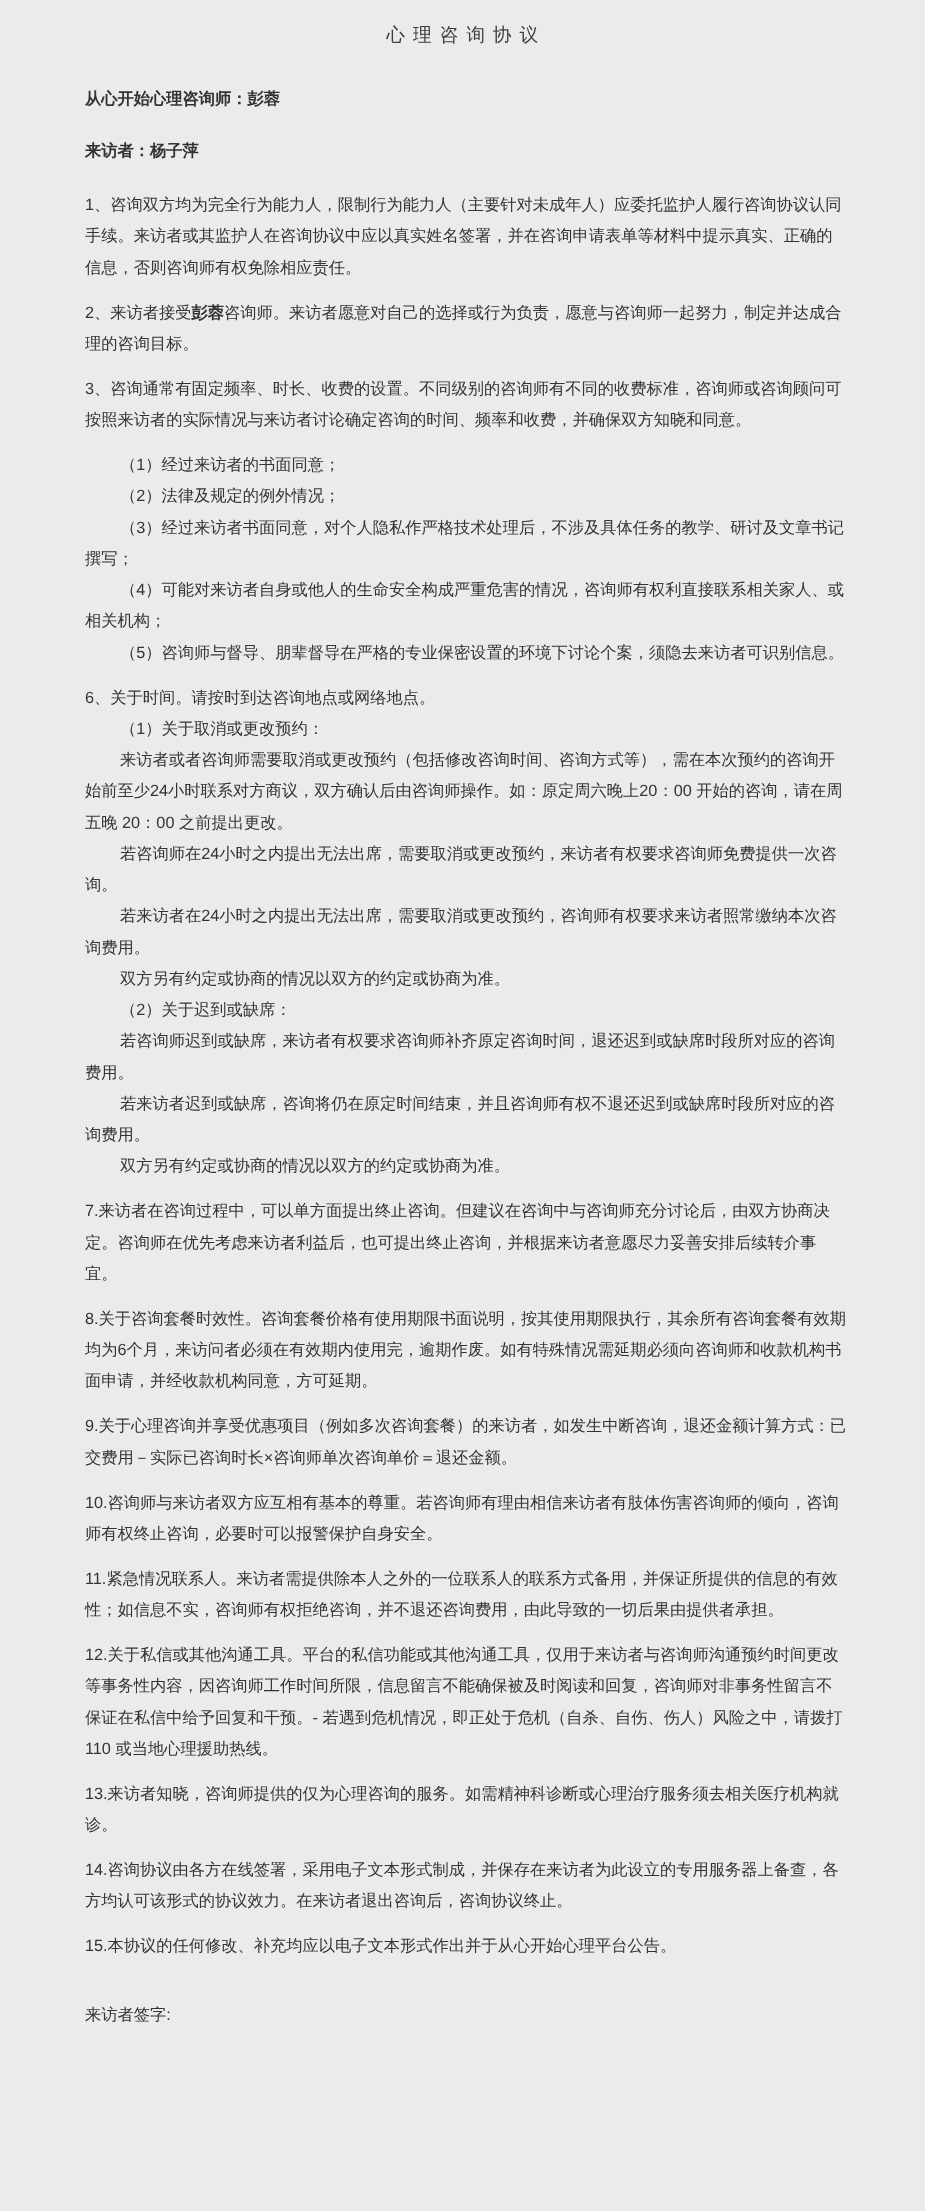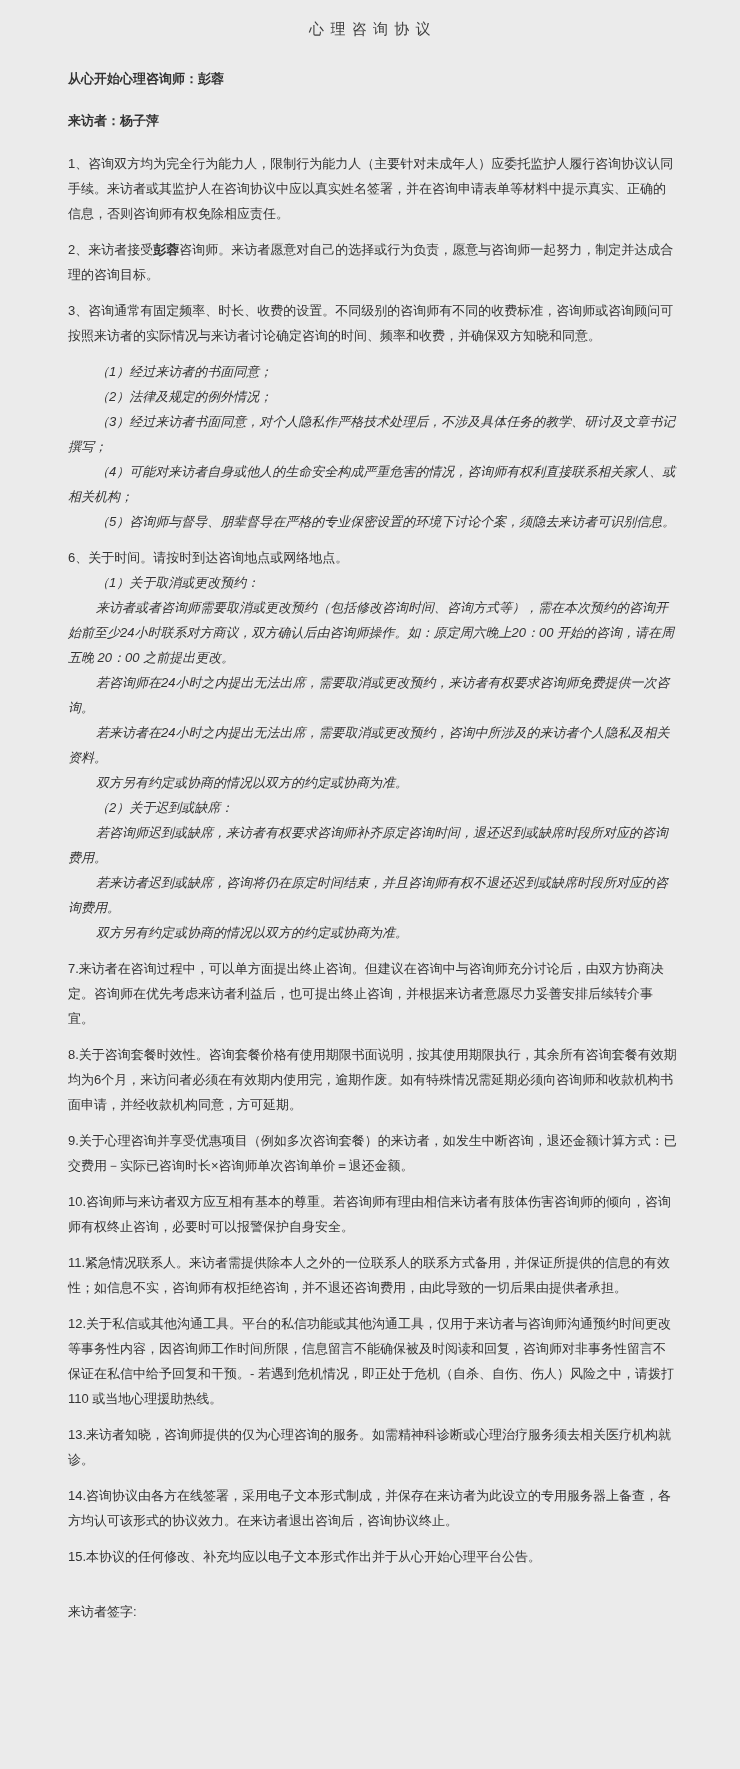--- a/index.html
+++ b/index.html
@@ -26,7 +26,7 @@
   }
   .bold-line{font-weight:bold;margin:0 0 17px 0;font-family:Liberation Mono, monospace;}
   .clause{margin:4px 0 11px 0;}
-  .sub,.subpara{text-indent:28px;font-style:italic;}
+  .sub,.subpara{text-indent:28px;}
   .sig-label{margin:30px 0 0 0;}
 </style>
 </head>

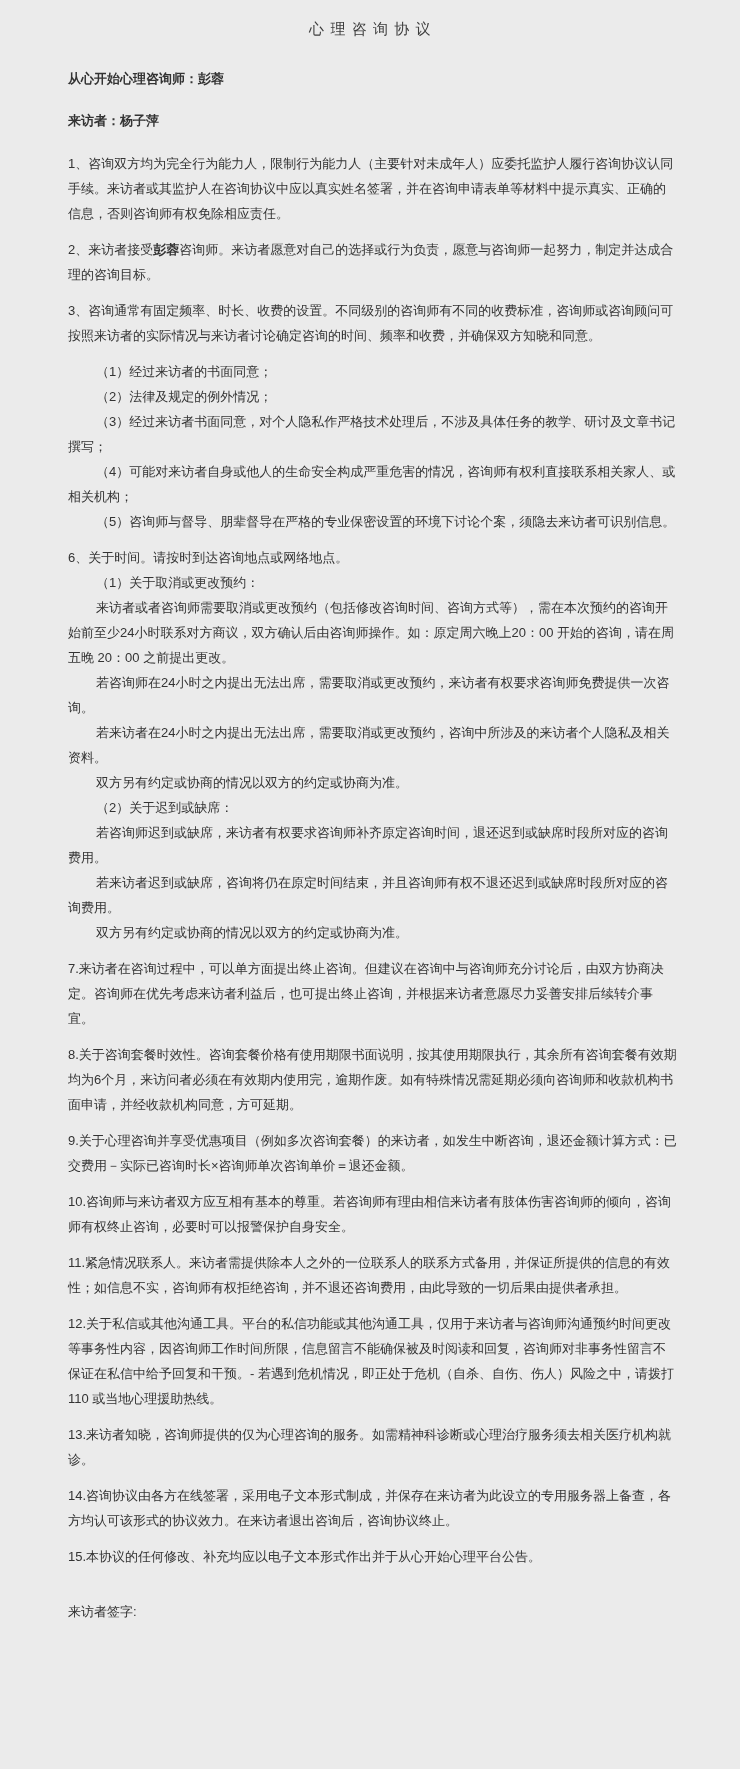--- a/index.html
+++ b/index.html
@@ -59,7 +59,7 @@
     <div class="sub">（1）关于取消或更改预约：</div>
     <div class="subpara">来访者或者咨询师需要取消或更改预约（包括修改咨询时间、咨询方式等），需在本次预约的咨询开始前至少24小时联系对方商议，双方确认后由咨询师操作。如：原定周六晚上20：00 开始的咨询，请在周五晚 20：00 之前提出更改。</div>
     <div class="sub">若咨询师在24小时之内提出无法出席，需要取消或更改预约，来访者有权要求咨询师免费提供一次咨询。</div>
-    <div class="sub">若来访者在24小时之内提出无法出席，需要取消或更改预约，咨询中所涉及的来访者个人隐私及相关资料。</div>
+    <div class="sub">若来访者在24小时之内提出无法出席，需要取消或更改预约，咨询师有权要求来访者照常缴纳本次咨询费用。</div>
     <div class="sub">双方另有约定或协商的情况以双方的约定或协商为准。</div>
     <div class="sub">（2）关于迟到或缺席：</div>
     <div class="sub">若咨询师迟到或缺席，来访者有权要求咨询师补齐原定咨询时间，退还迟到或缺席时段所对应的咨询费用。</div>

